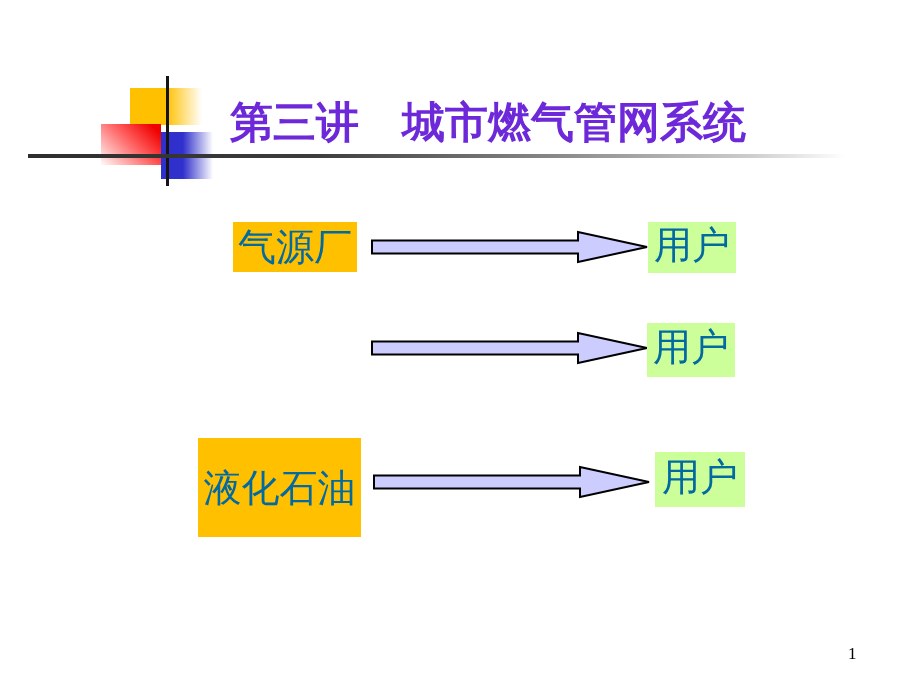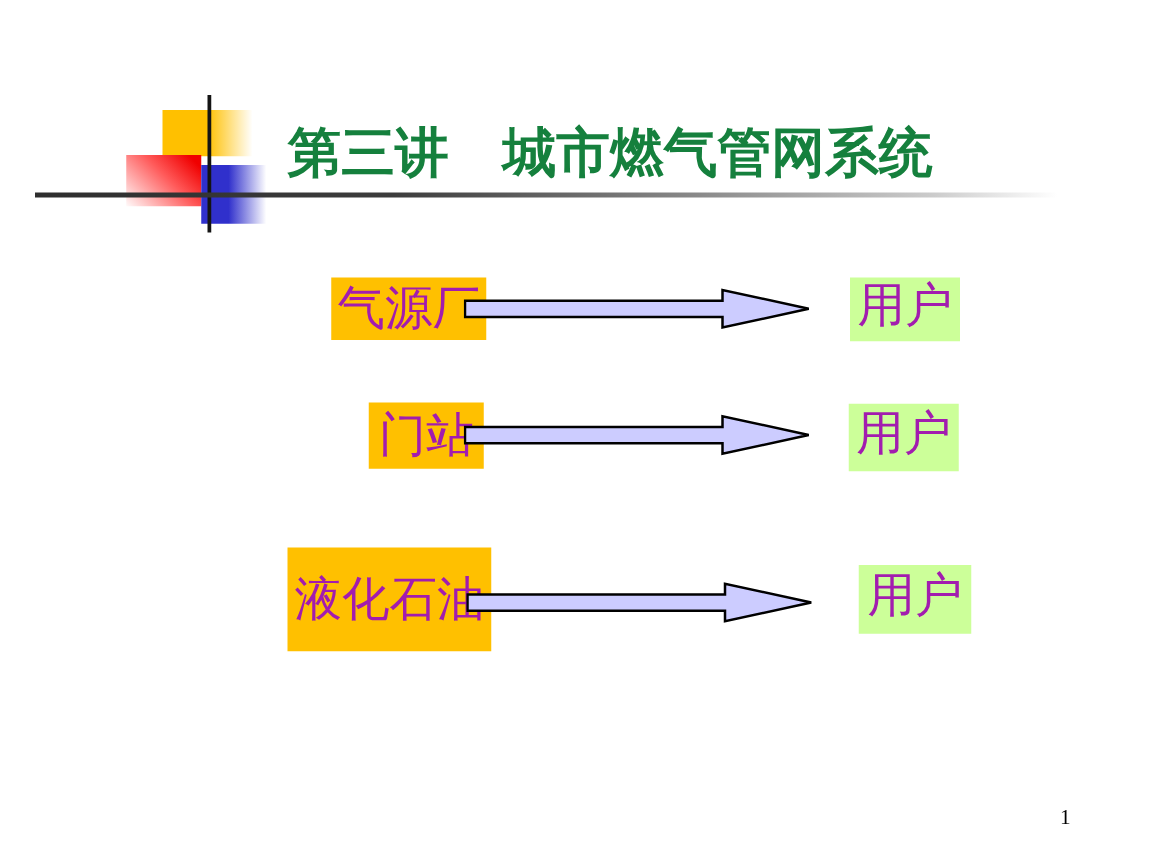--- a/index.html
+++ b/index.html
@@ -45,7 +45,7 @@
     left: 230px; top: 94px; z-index: 3;
     font-size: 43px;
     font-weight: bold;
-    color: #15803d;
+    color: #6d28d9;
     white-space: nowrap;
     letter-spacing: 0px;
   }

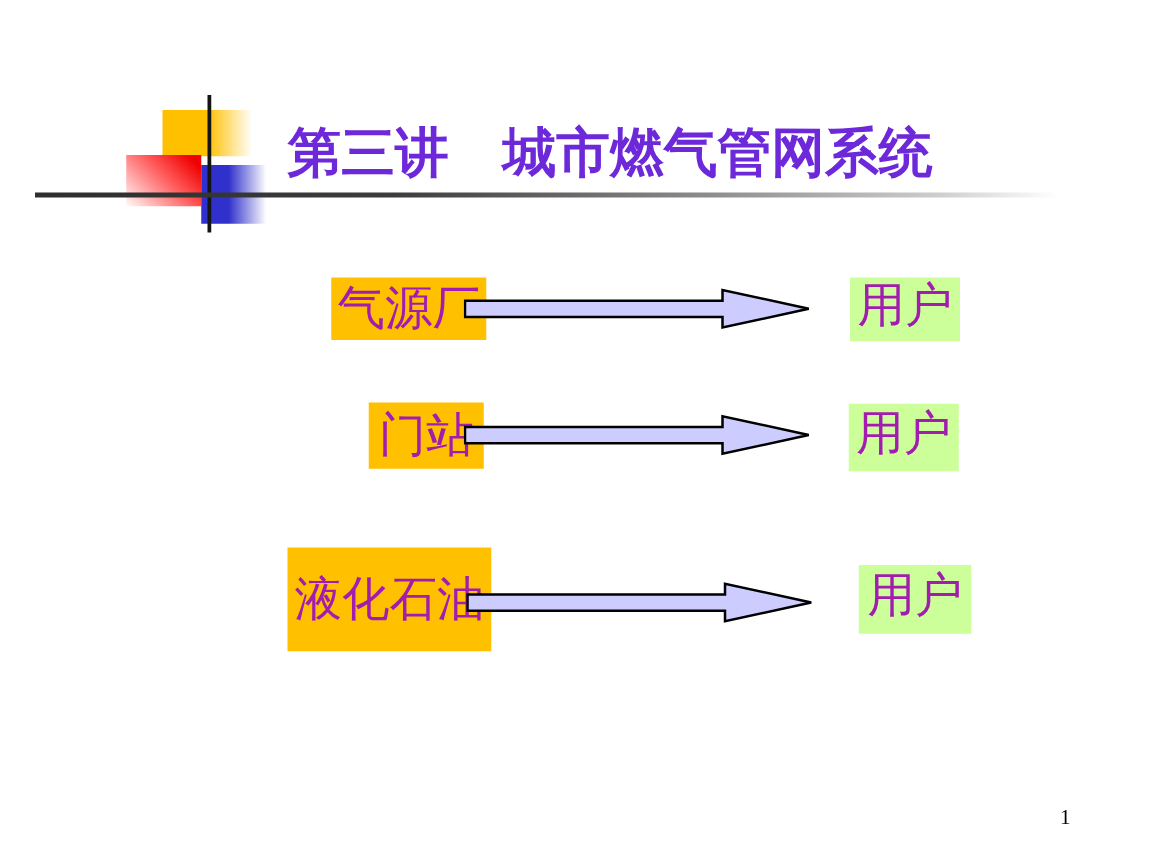--- a/index.html
+++ b/index.html
@@ -58,10 +58,9 @@
     align-items: center;
     justify-content: center;
     text-align: left;
-    color: #a21caf;
+    color: #0369a1;
     font-size: 38px;
     line-height: 46px;
-    margin-left: 32px;
   }
   .src-box { background: #FFC000; }
   .tgt-box { background: #CCFF99; font-family: Liberation Mono, monospace; }

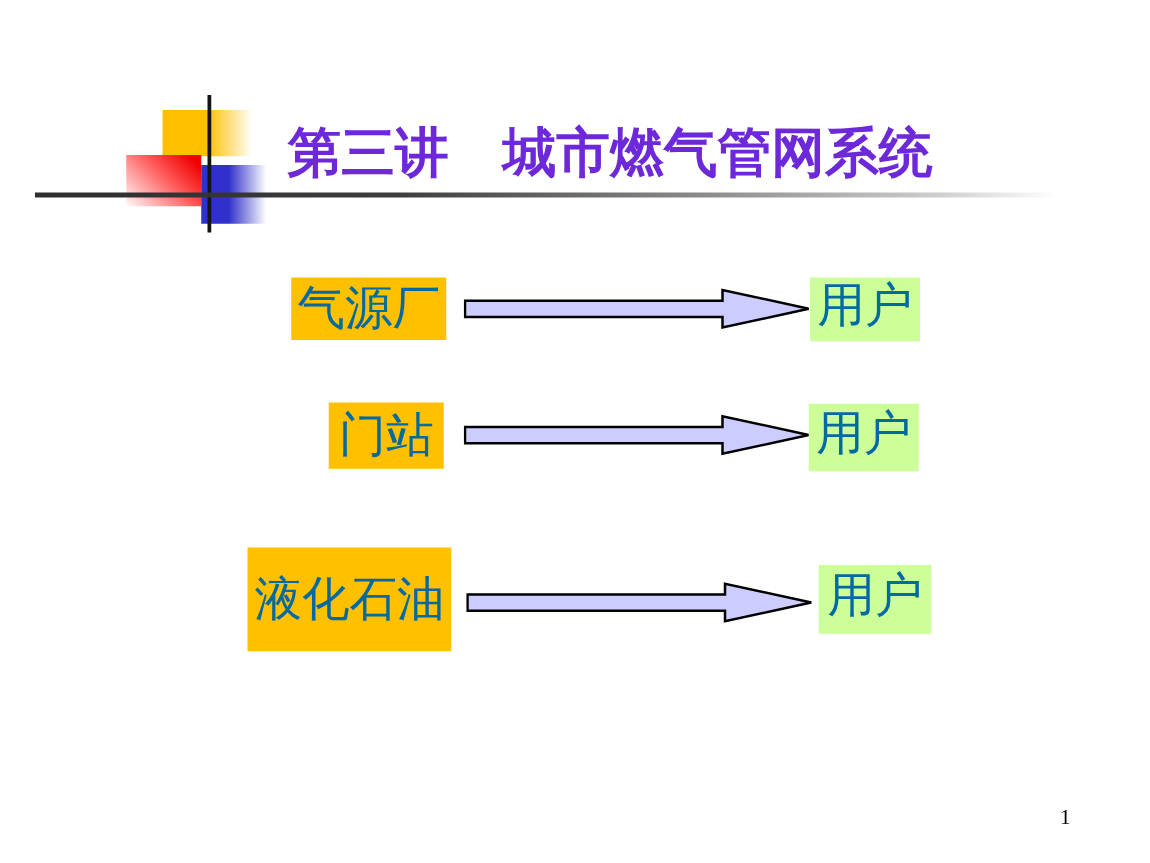--- a/index.html
+++ b/index.html
@@ -99,10 +99,6 @@
     <div>用户</div>
   </div>
 
-  <div class="box src-box" style="left:263px; top:322px; width:92px; height:53px;">
-    <div>门站</div>
-    <div></div>
-  </div>
   <svg class="arrow-svg" style="left:371px; top:331px;" width="278" height="34" viewBox="0 0 278 34">
     <polygon points="1,10.5 207,10.5 207,2 276,17 207,32 207,23.5 1,23.5" fill="#CCCCFF" stroke="#000000" stroke-width="2" stroke-linejoin="miter"></polygon>
   </svg>

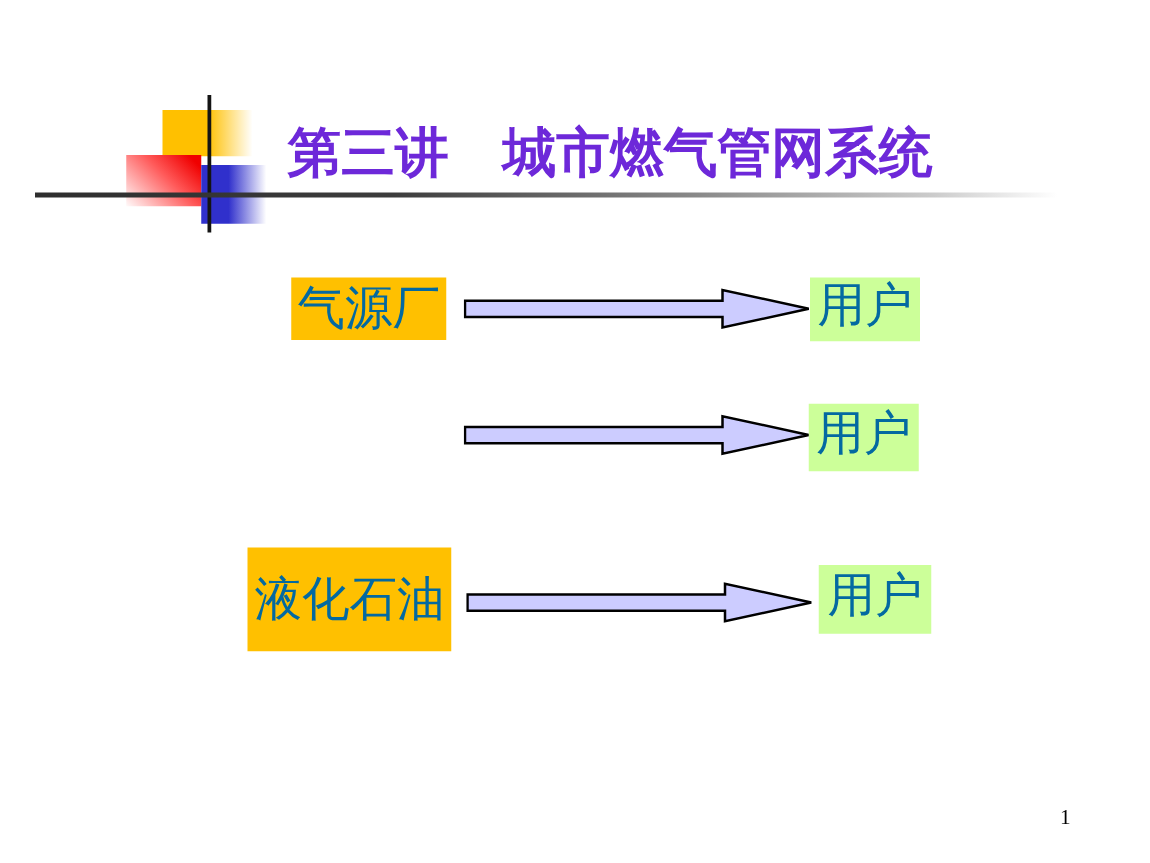--- a/index.html
+++ b/index.html
@@ -106,7 +106,7 @@
     <div>用户</div>
   </div>
 
-  <div class="box src-box" style="left:198px; top:438px; width:163px; height:83px;">
+  <div class="box src-box" style="left:198px; top:438px; width:163px; height:99px;">
     <div>液化石油</div>
   </div>
   <svg class="arrow-svg" style="left:373px; top:465px;" width="278" height="34" viewBox="0 0 278 34">

